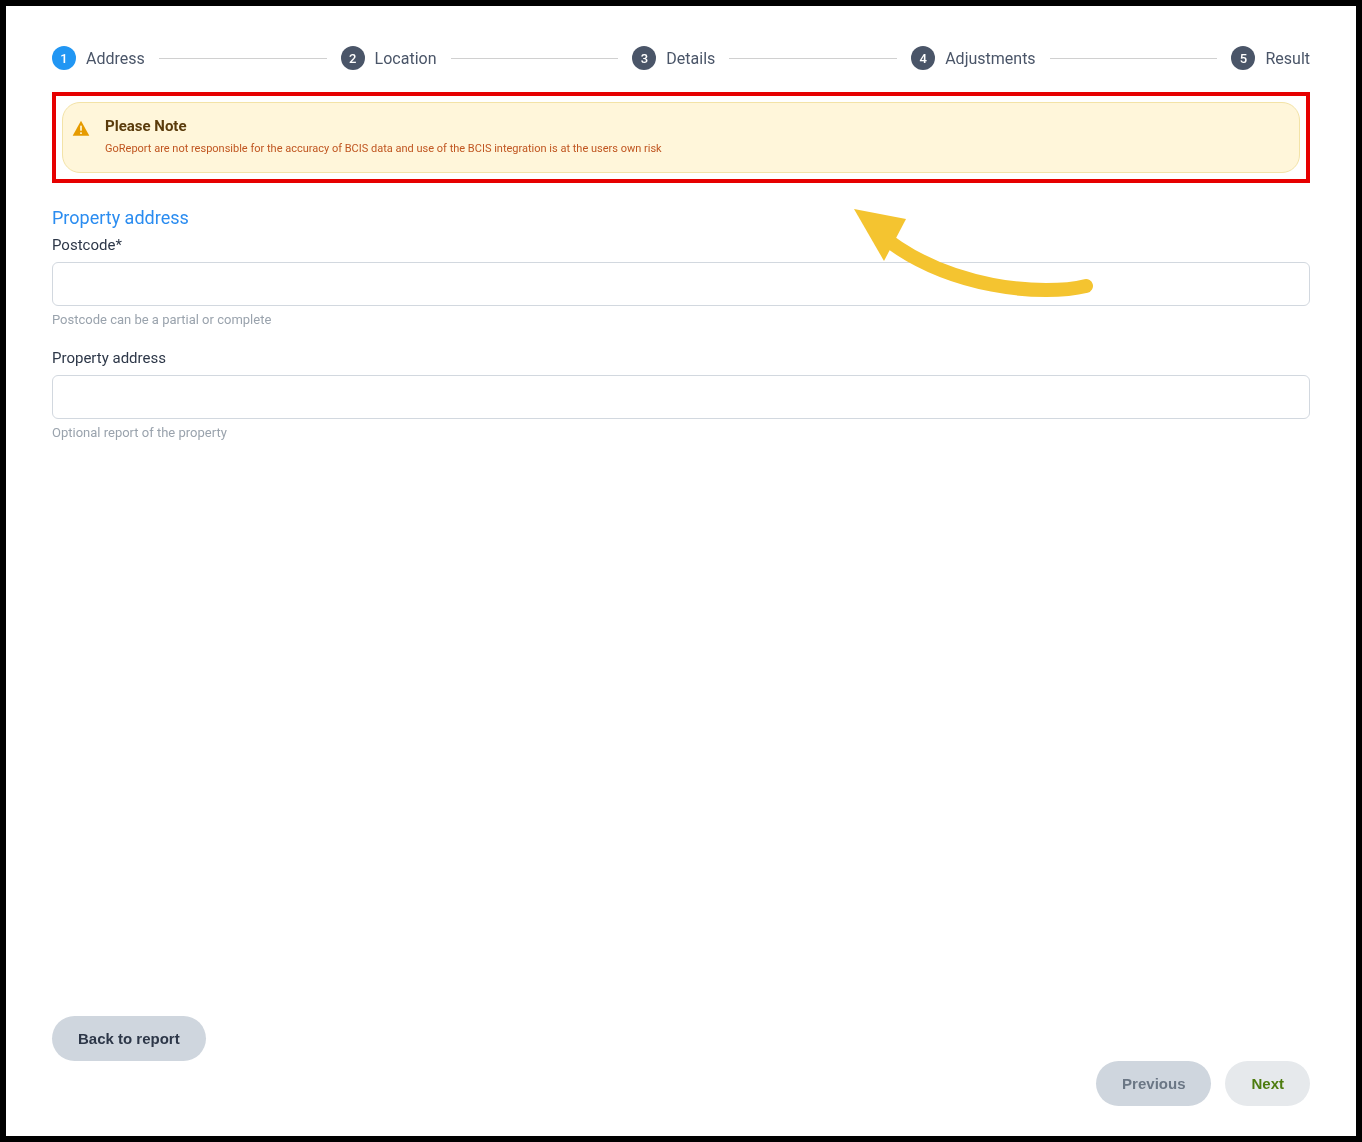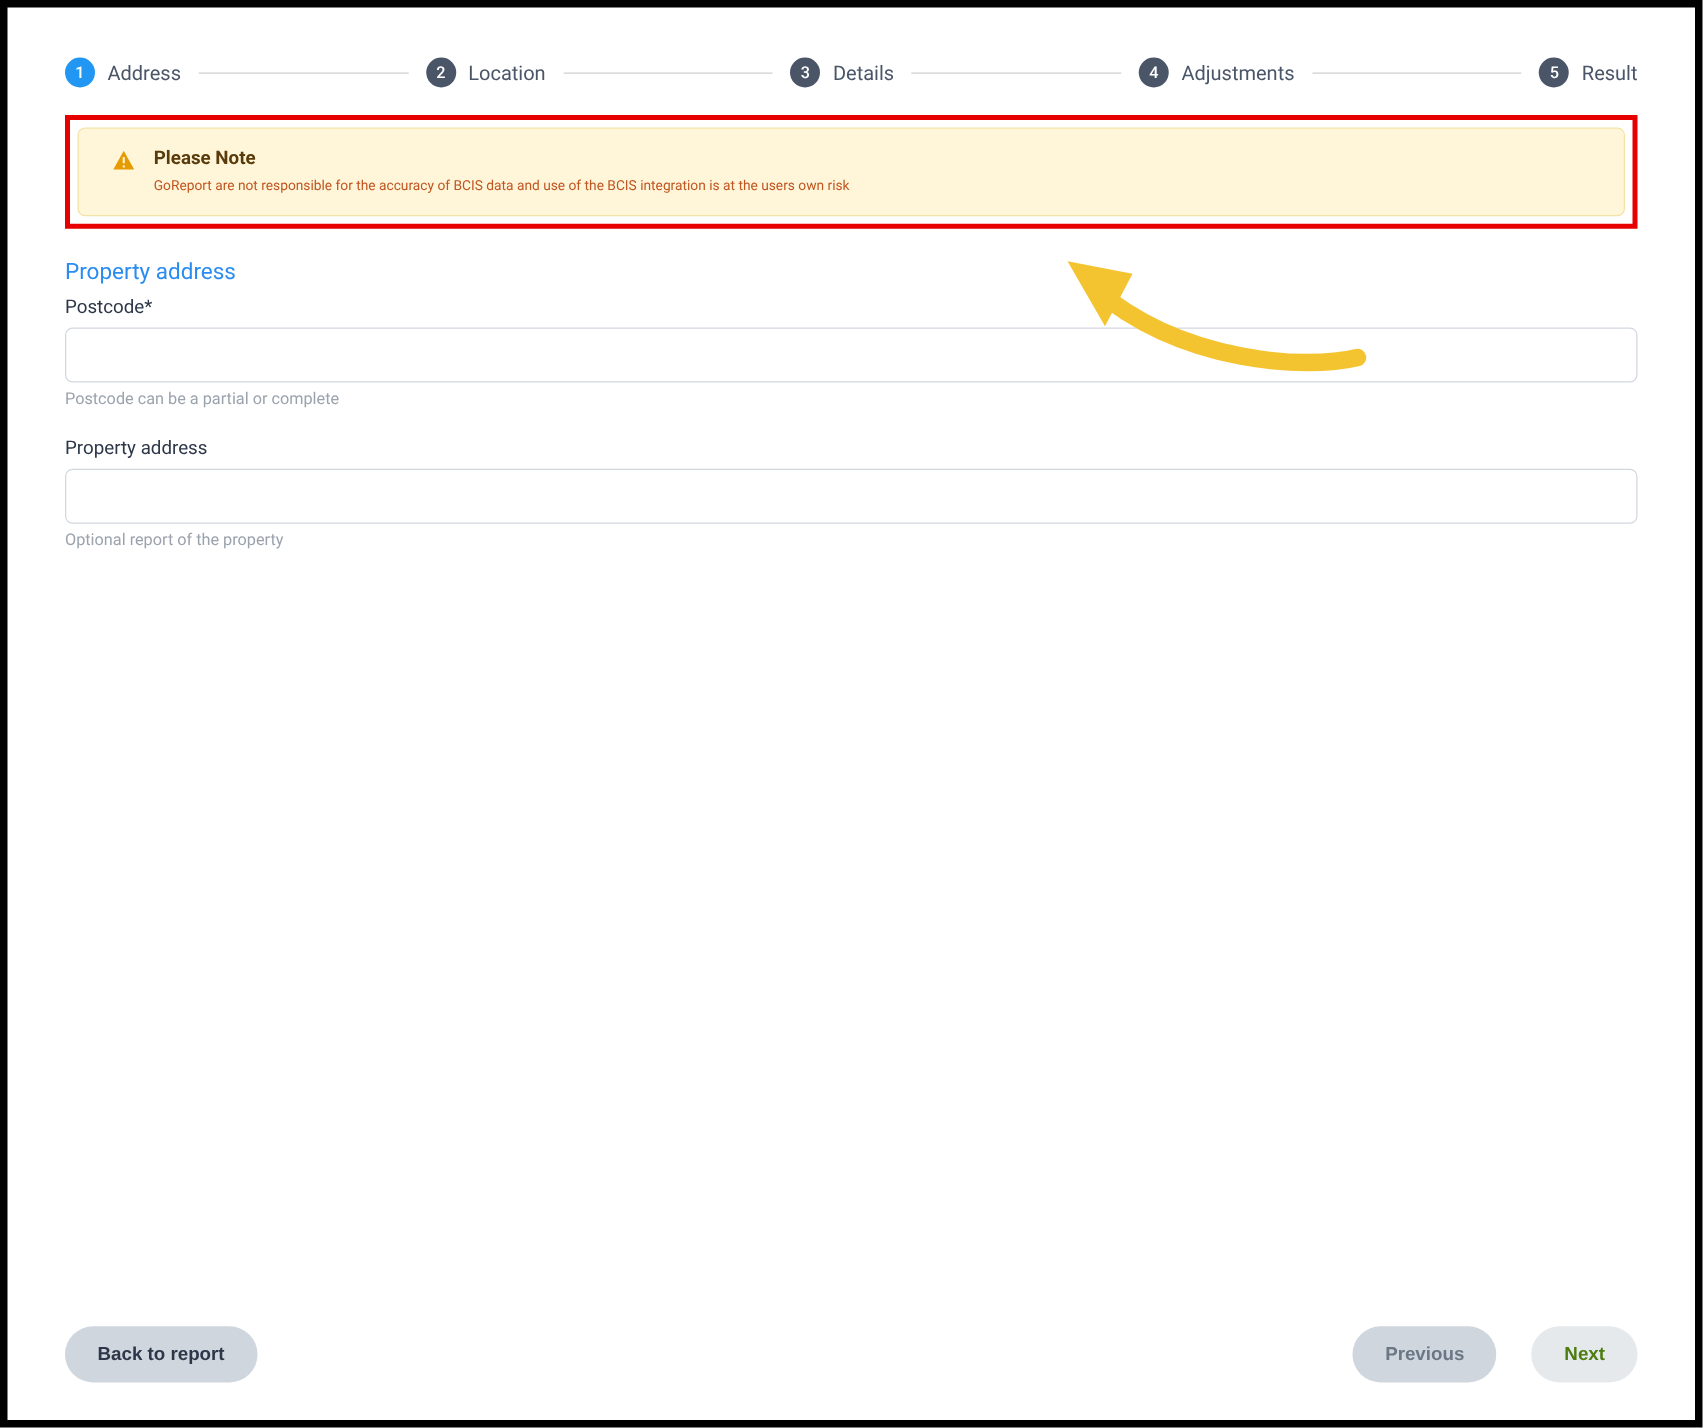--- a/index.html
+++ b/index.html
@@ -65,8 +65,8 @@
   .alert {
     background: #fff6da;
     border: 1px solid #f3e3a7;
-    border-radius: 6px;
-    padding: 14px 18px 16px 26px;
+    border-radius: 18px;
+    padding: 14px 18px 16px 8px;
     display: flex;
     align-items: flex-start;
   }

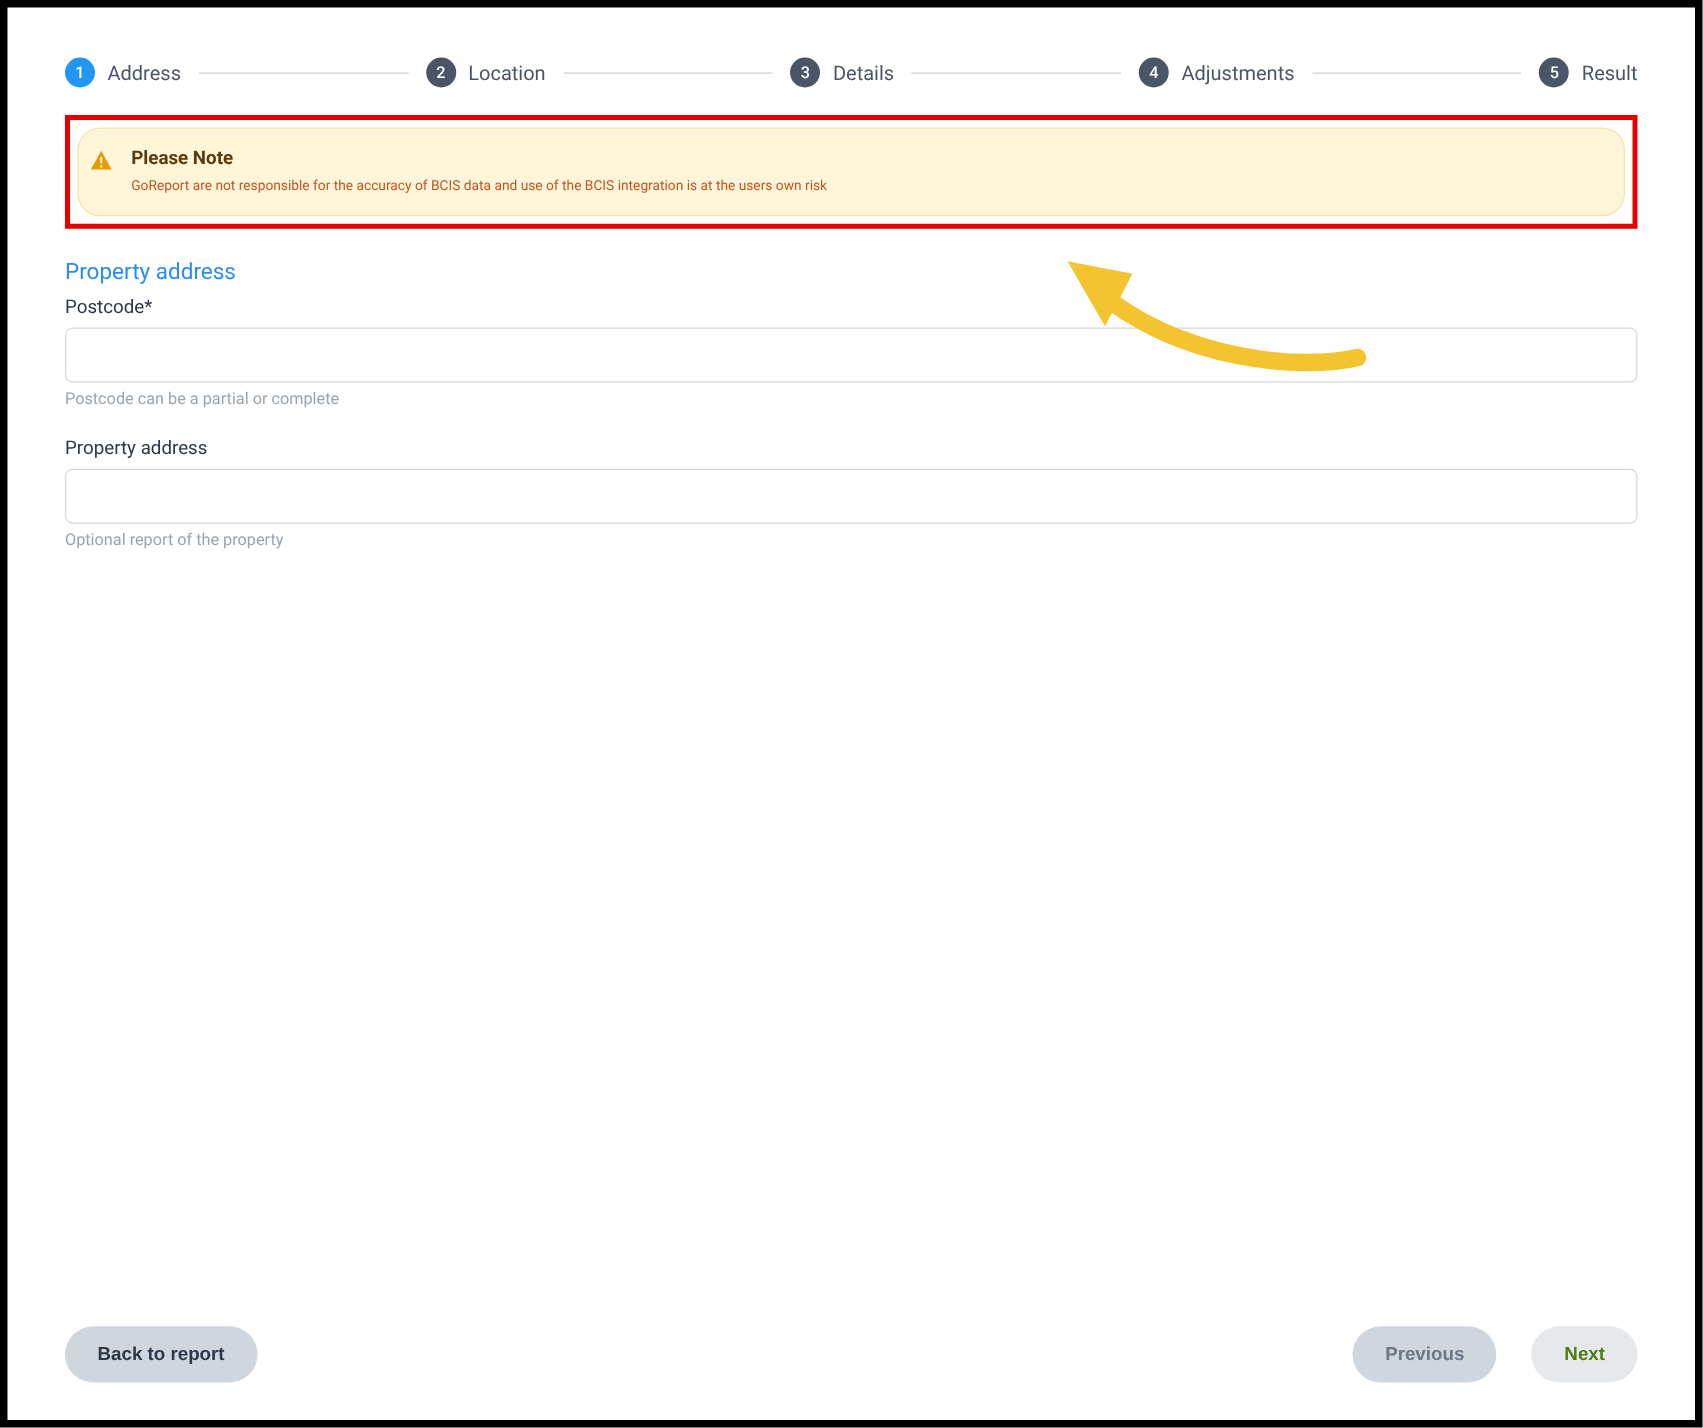--- a/index.html
+++ b/index.html
@@ -136,6 +136,7 @@
     display: flex;
     align-items: flex-start;
     padding-top: 20px;
+    flex-direction: column;
   }
   .btn {
     border: none;

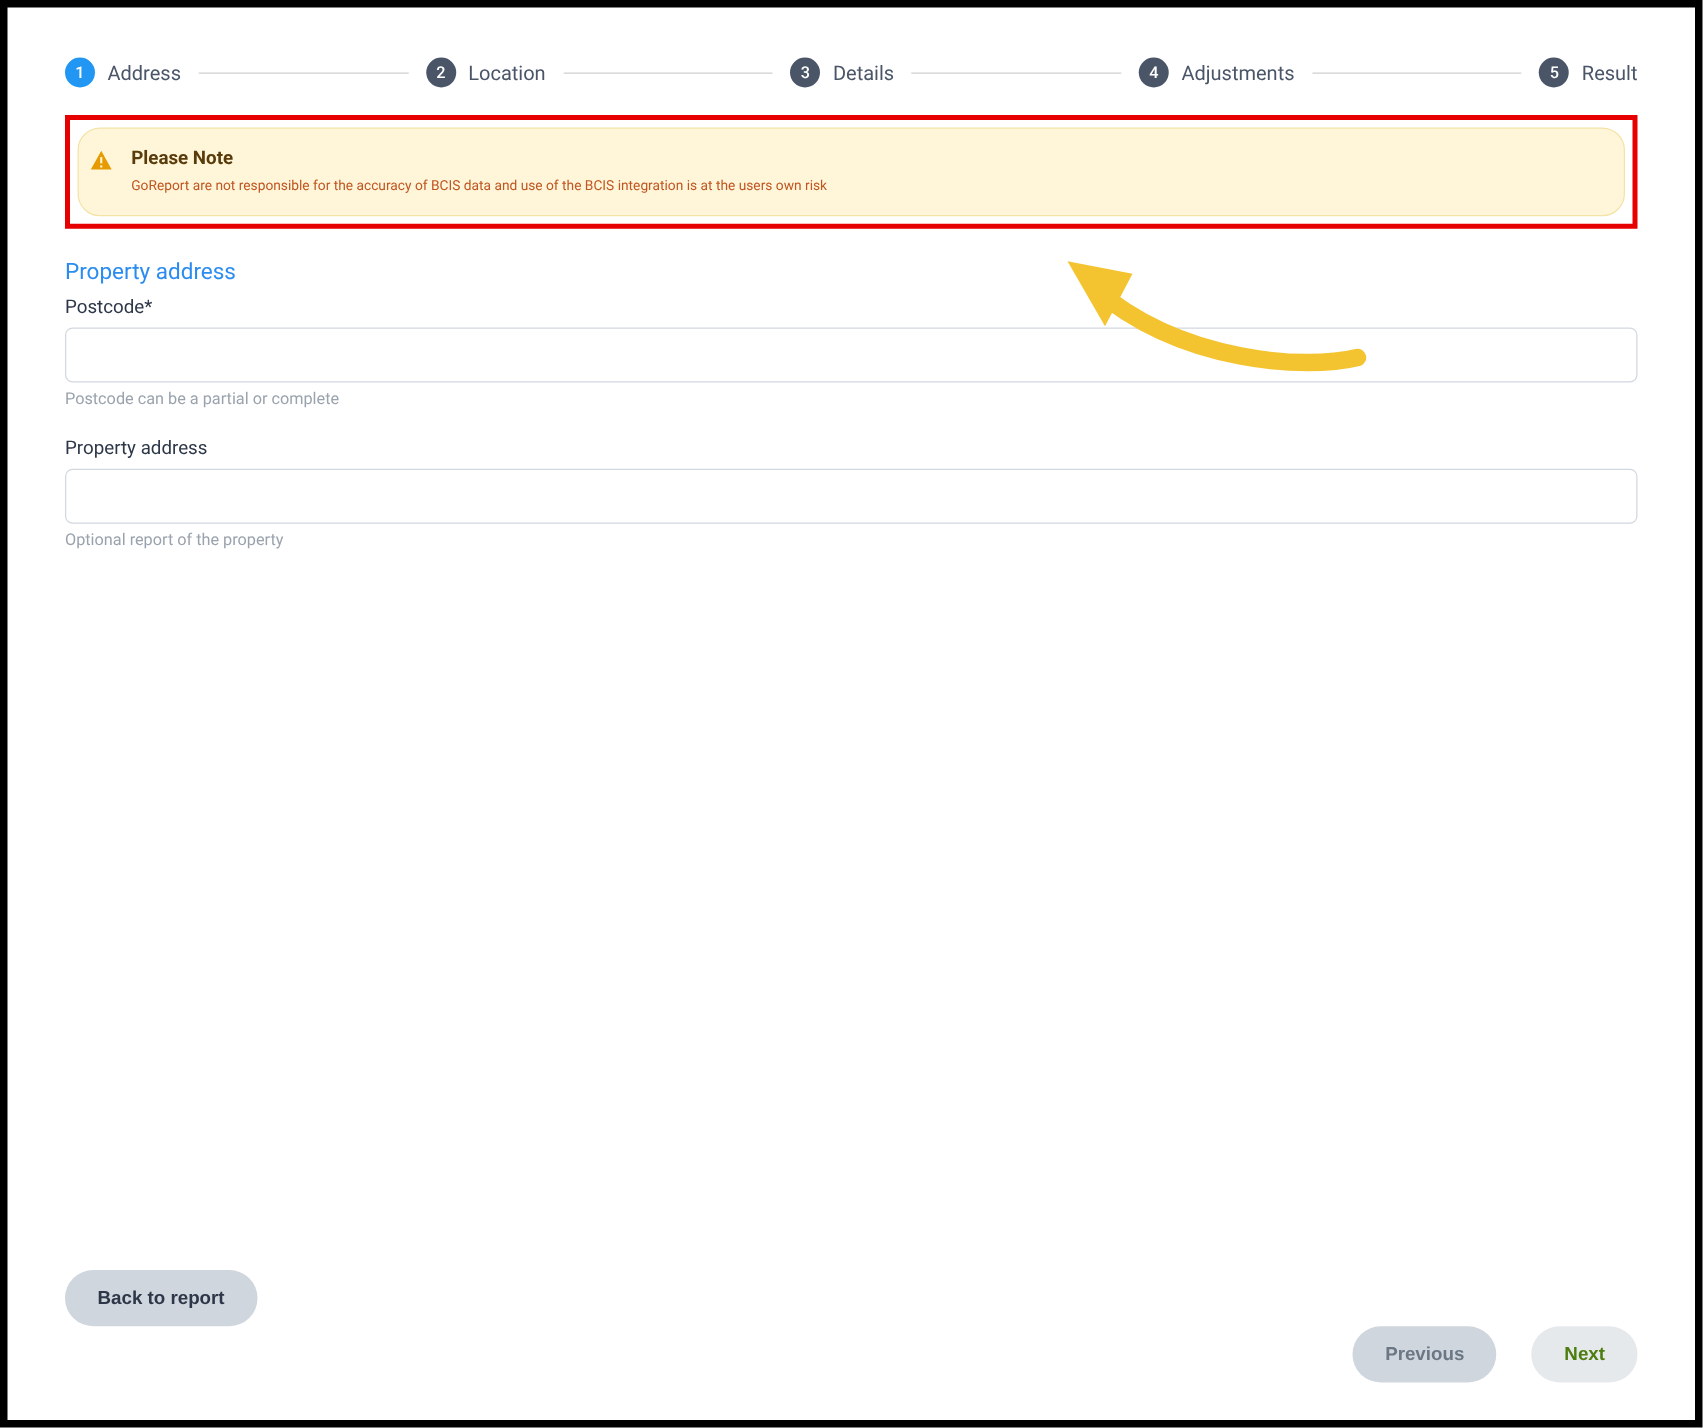--- a/index.html
+++ b/index.html
@@ -153,7 +153,7 @@
   .footer-right {
     margin-left: auto;
     display: flex;
-    gap: 28px;
+    gap: 14px;
   }
   .btn-prev {
     background: #cfd6de;

